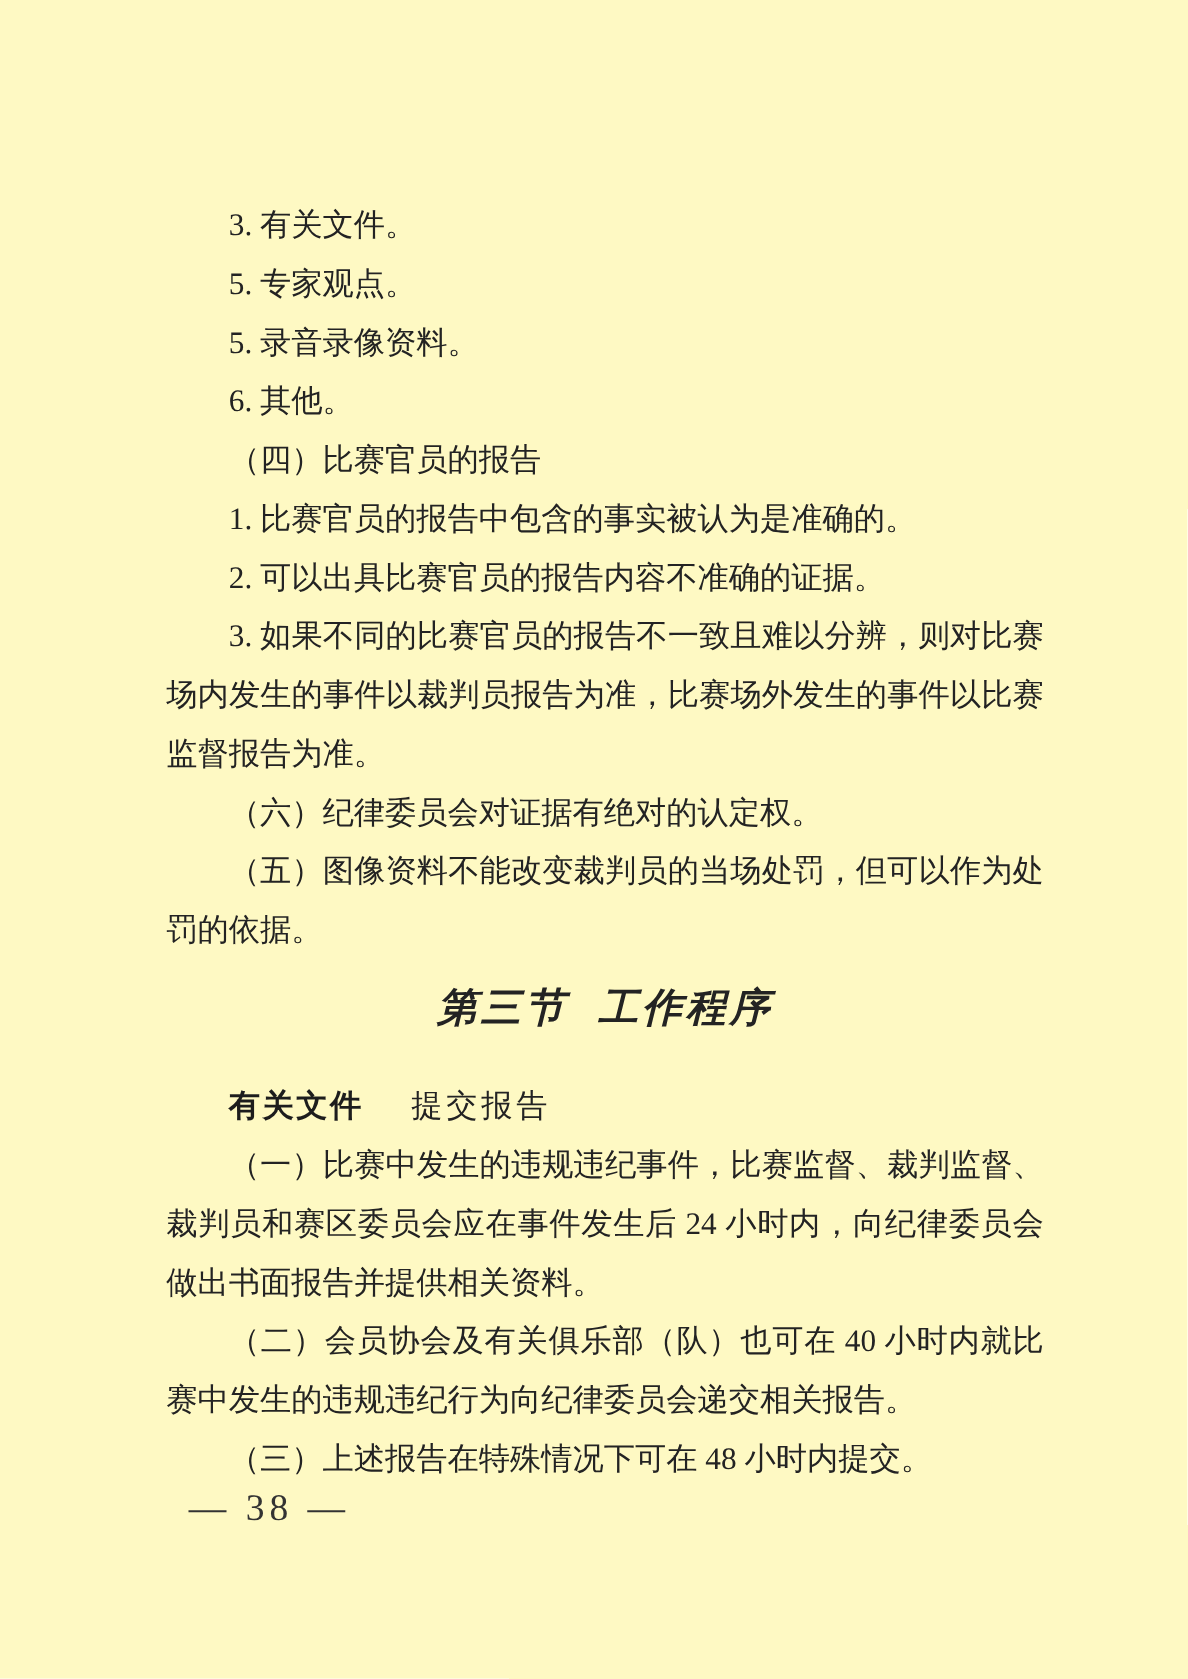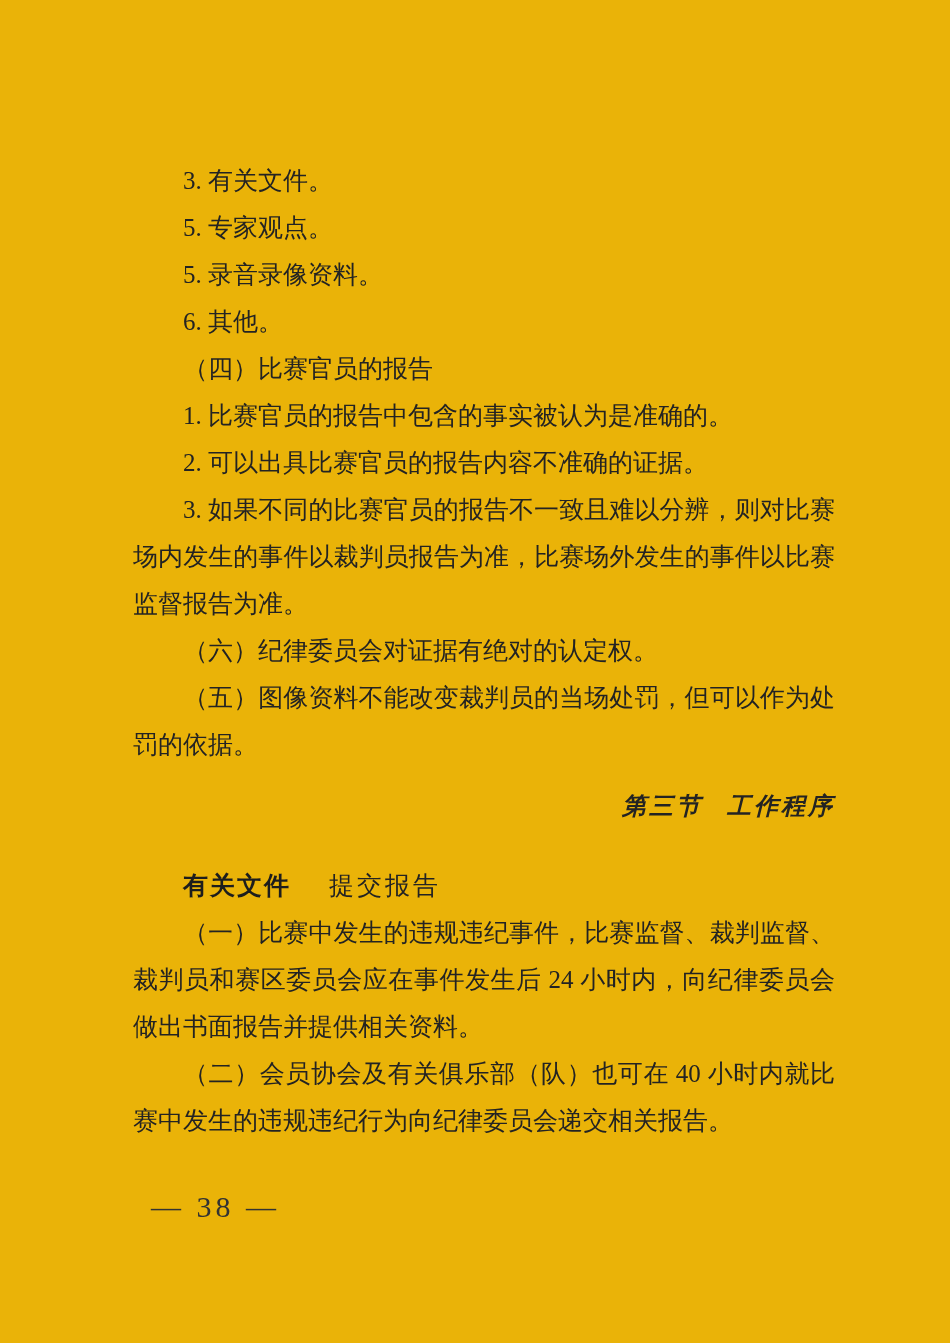--- a/index.html
+++ b/index.html
@@ -11,7 +11,7 @@
     position: relative;
     width: 950px;
     height: 1343px;
-    background: #eab308;
+    background: #fef9c3;
     overflow: hidden;
     font-family: "Liberation Serif", "DejaVu Serif", serif;
     color: #232323;

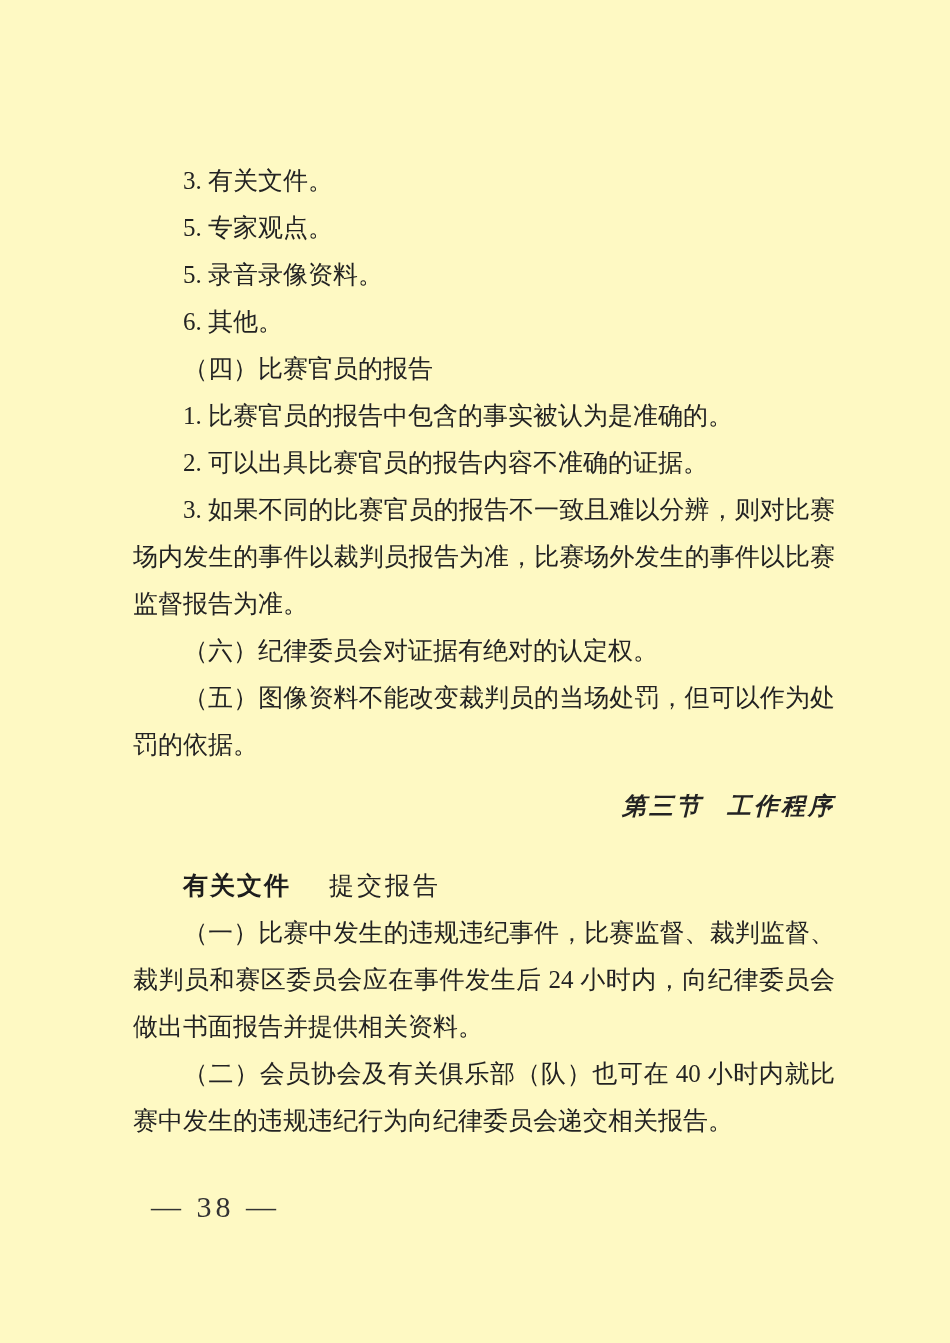--- a/index.html
+++ b/index.html
@@ -35,9 +35,9 @@
   }
   .section-heading {
     margin: 14px 0 32px 0;
-    font-size: 24px;
+    font-size: 32px;
     line-height: 48px;
-    text-align: right;
+    text-align: center;
     font-weight: 600;
     font-style: italic;
     letter-spacing: 3px;

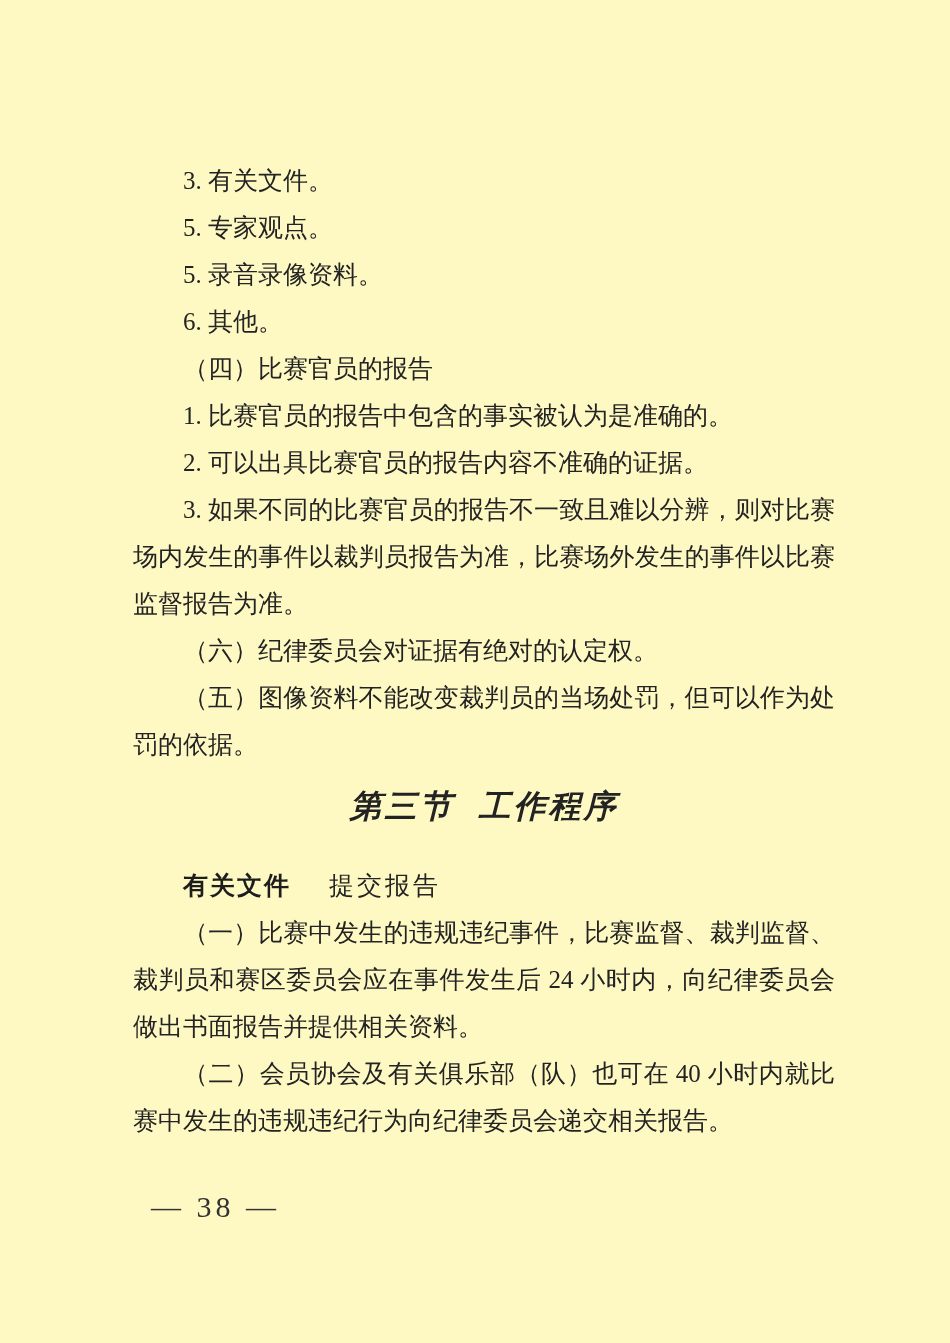--- a/index.html
+++ b/index.html
@@ -100,6 +100,7 @@
 
     <p class="para indent">（一）比赛中发生的违规违纪事件，比赛监督、裁判监督、裁判员和赛区委员会应在事件发生后 24 小时内，向纪律委员会做出书面报告并提供相关资料。</p>
     <p class="para indent">（二）会员协会及有关俱乐部（队）也可在 40 小时内就比赛中发生的违规违纪行为向纪律委员会递交相关报告。</p>
+    <p class="para indent">（三）上述报告在特殊情况下可在 48 小时内提交。</p>
 
   </div>
 

